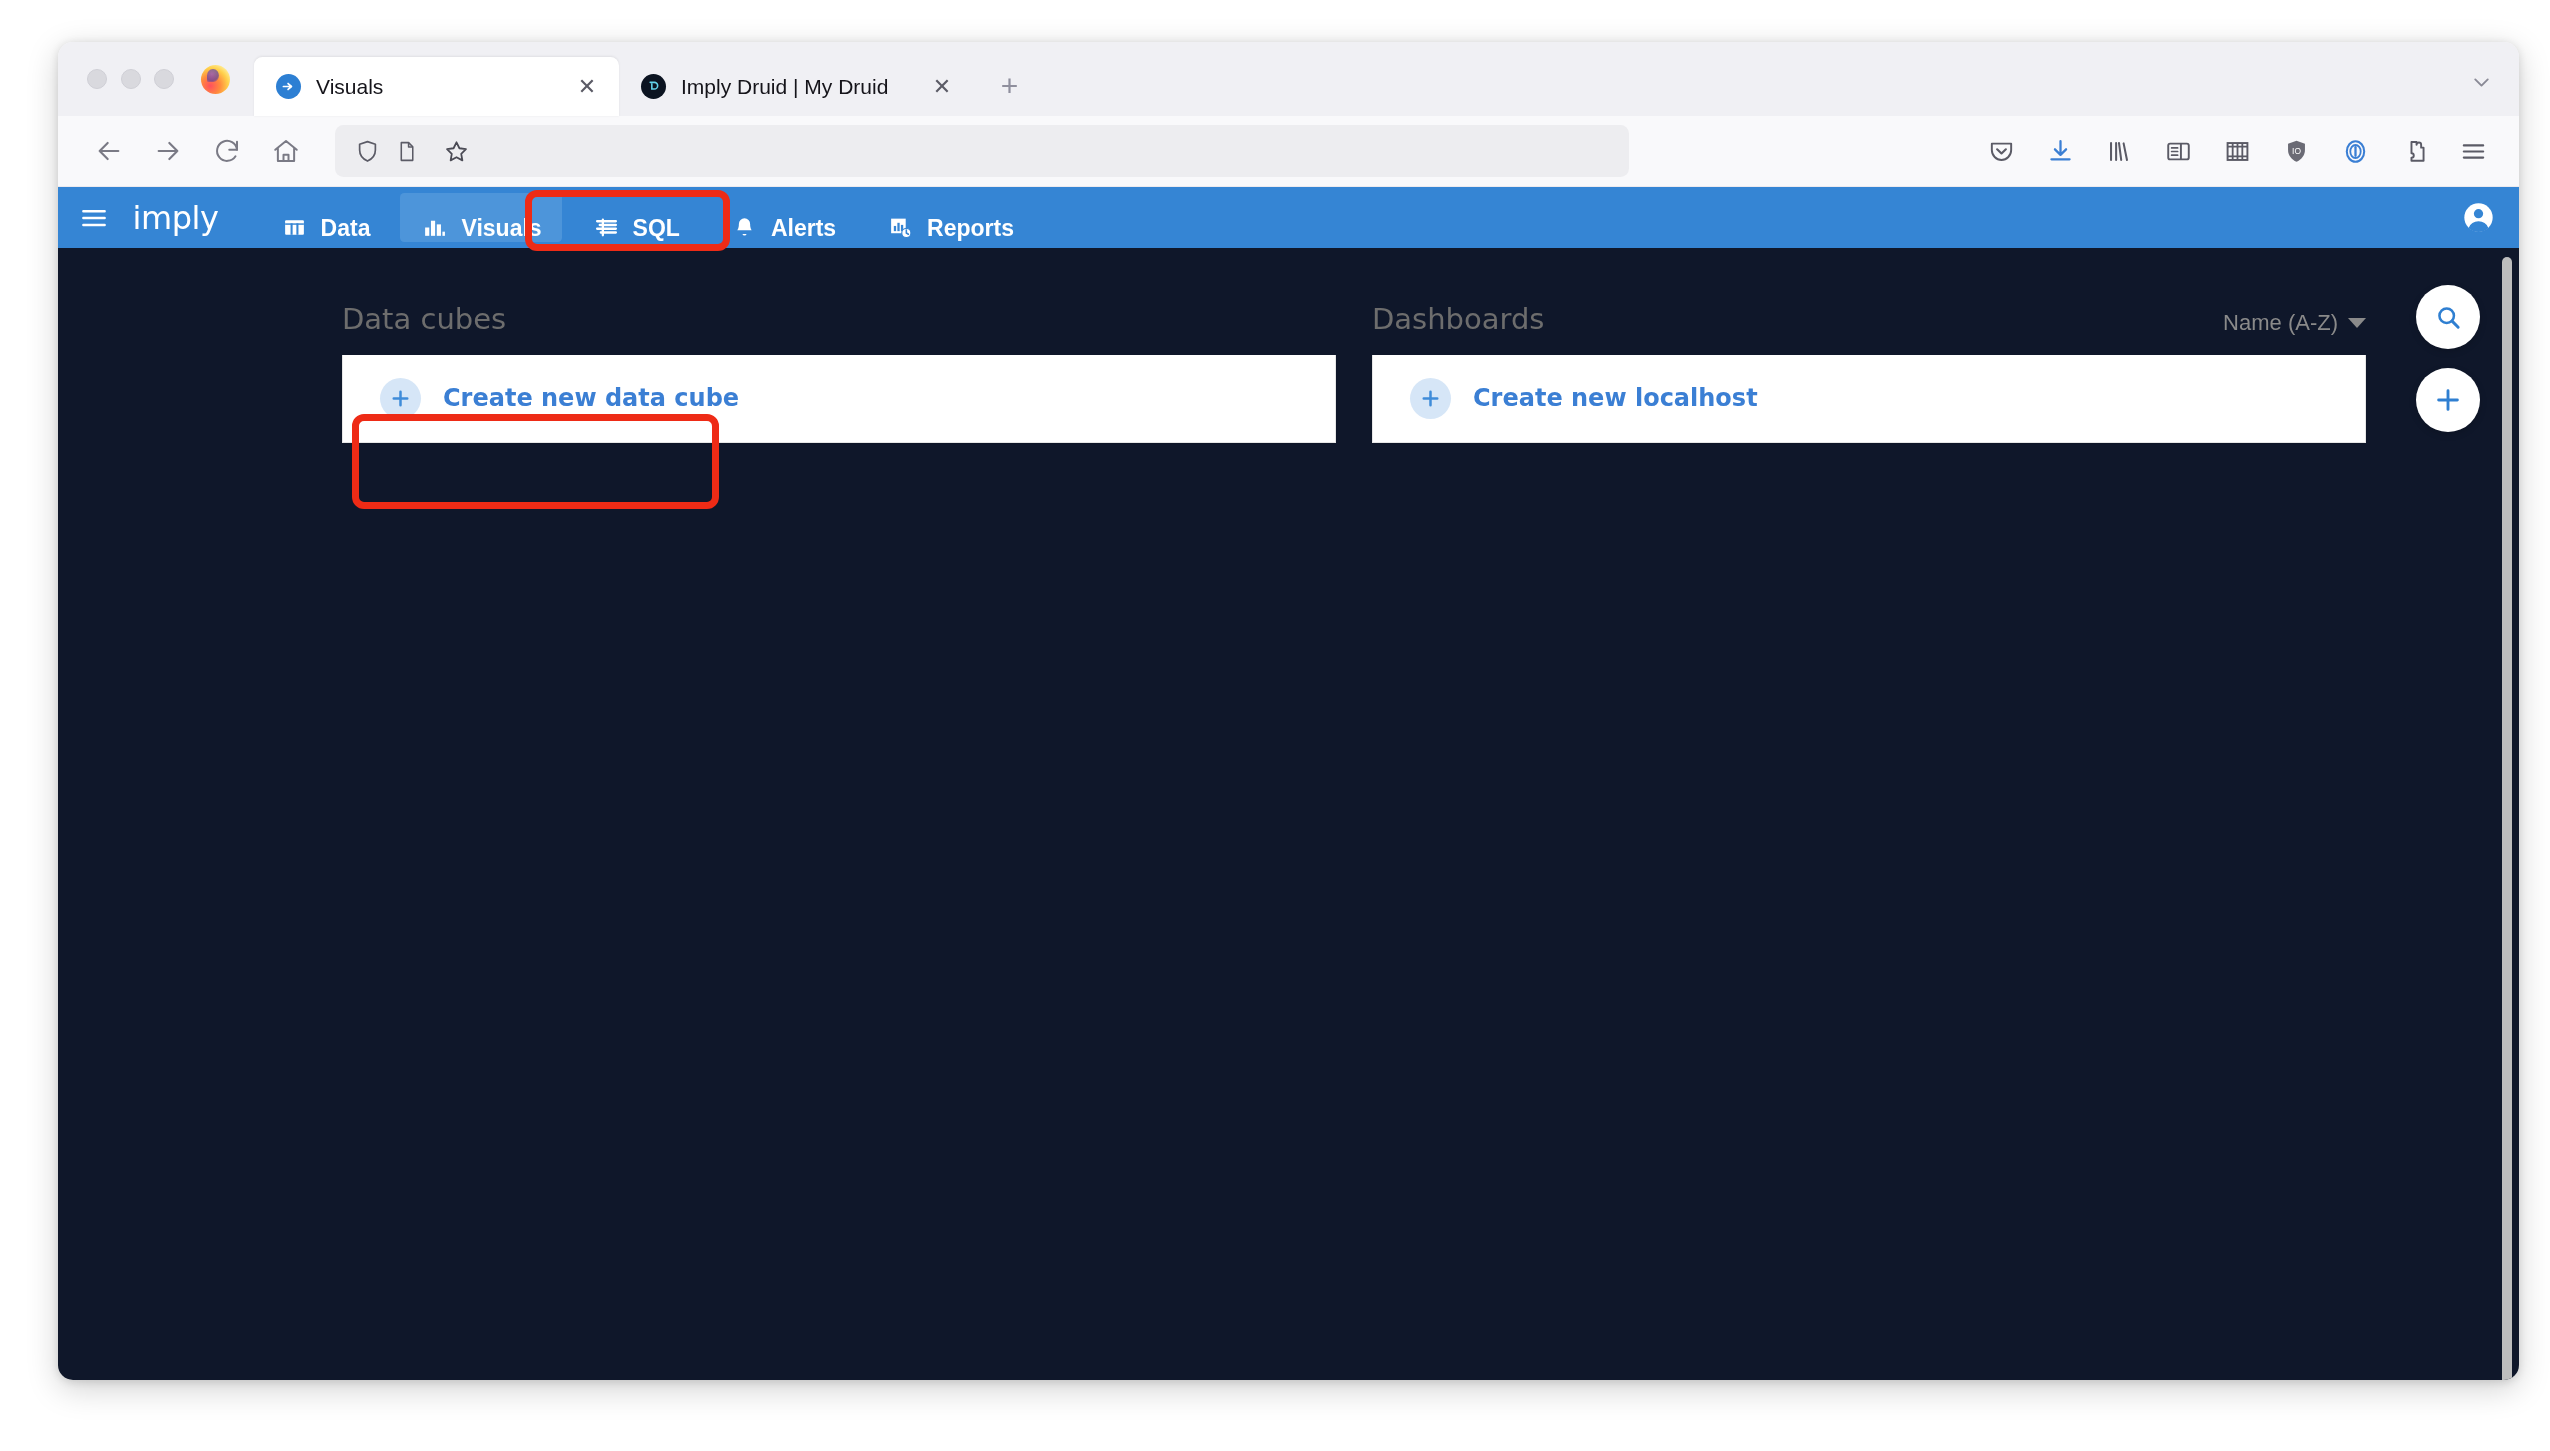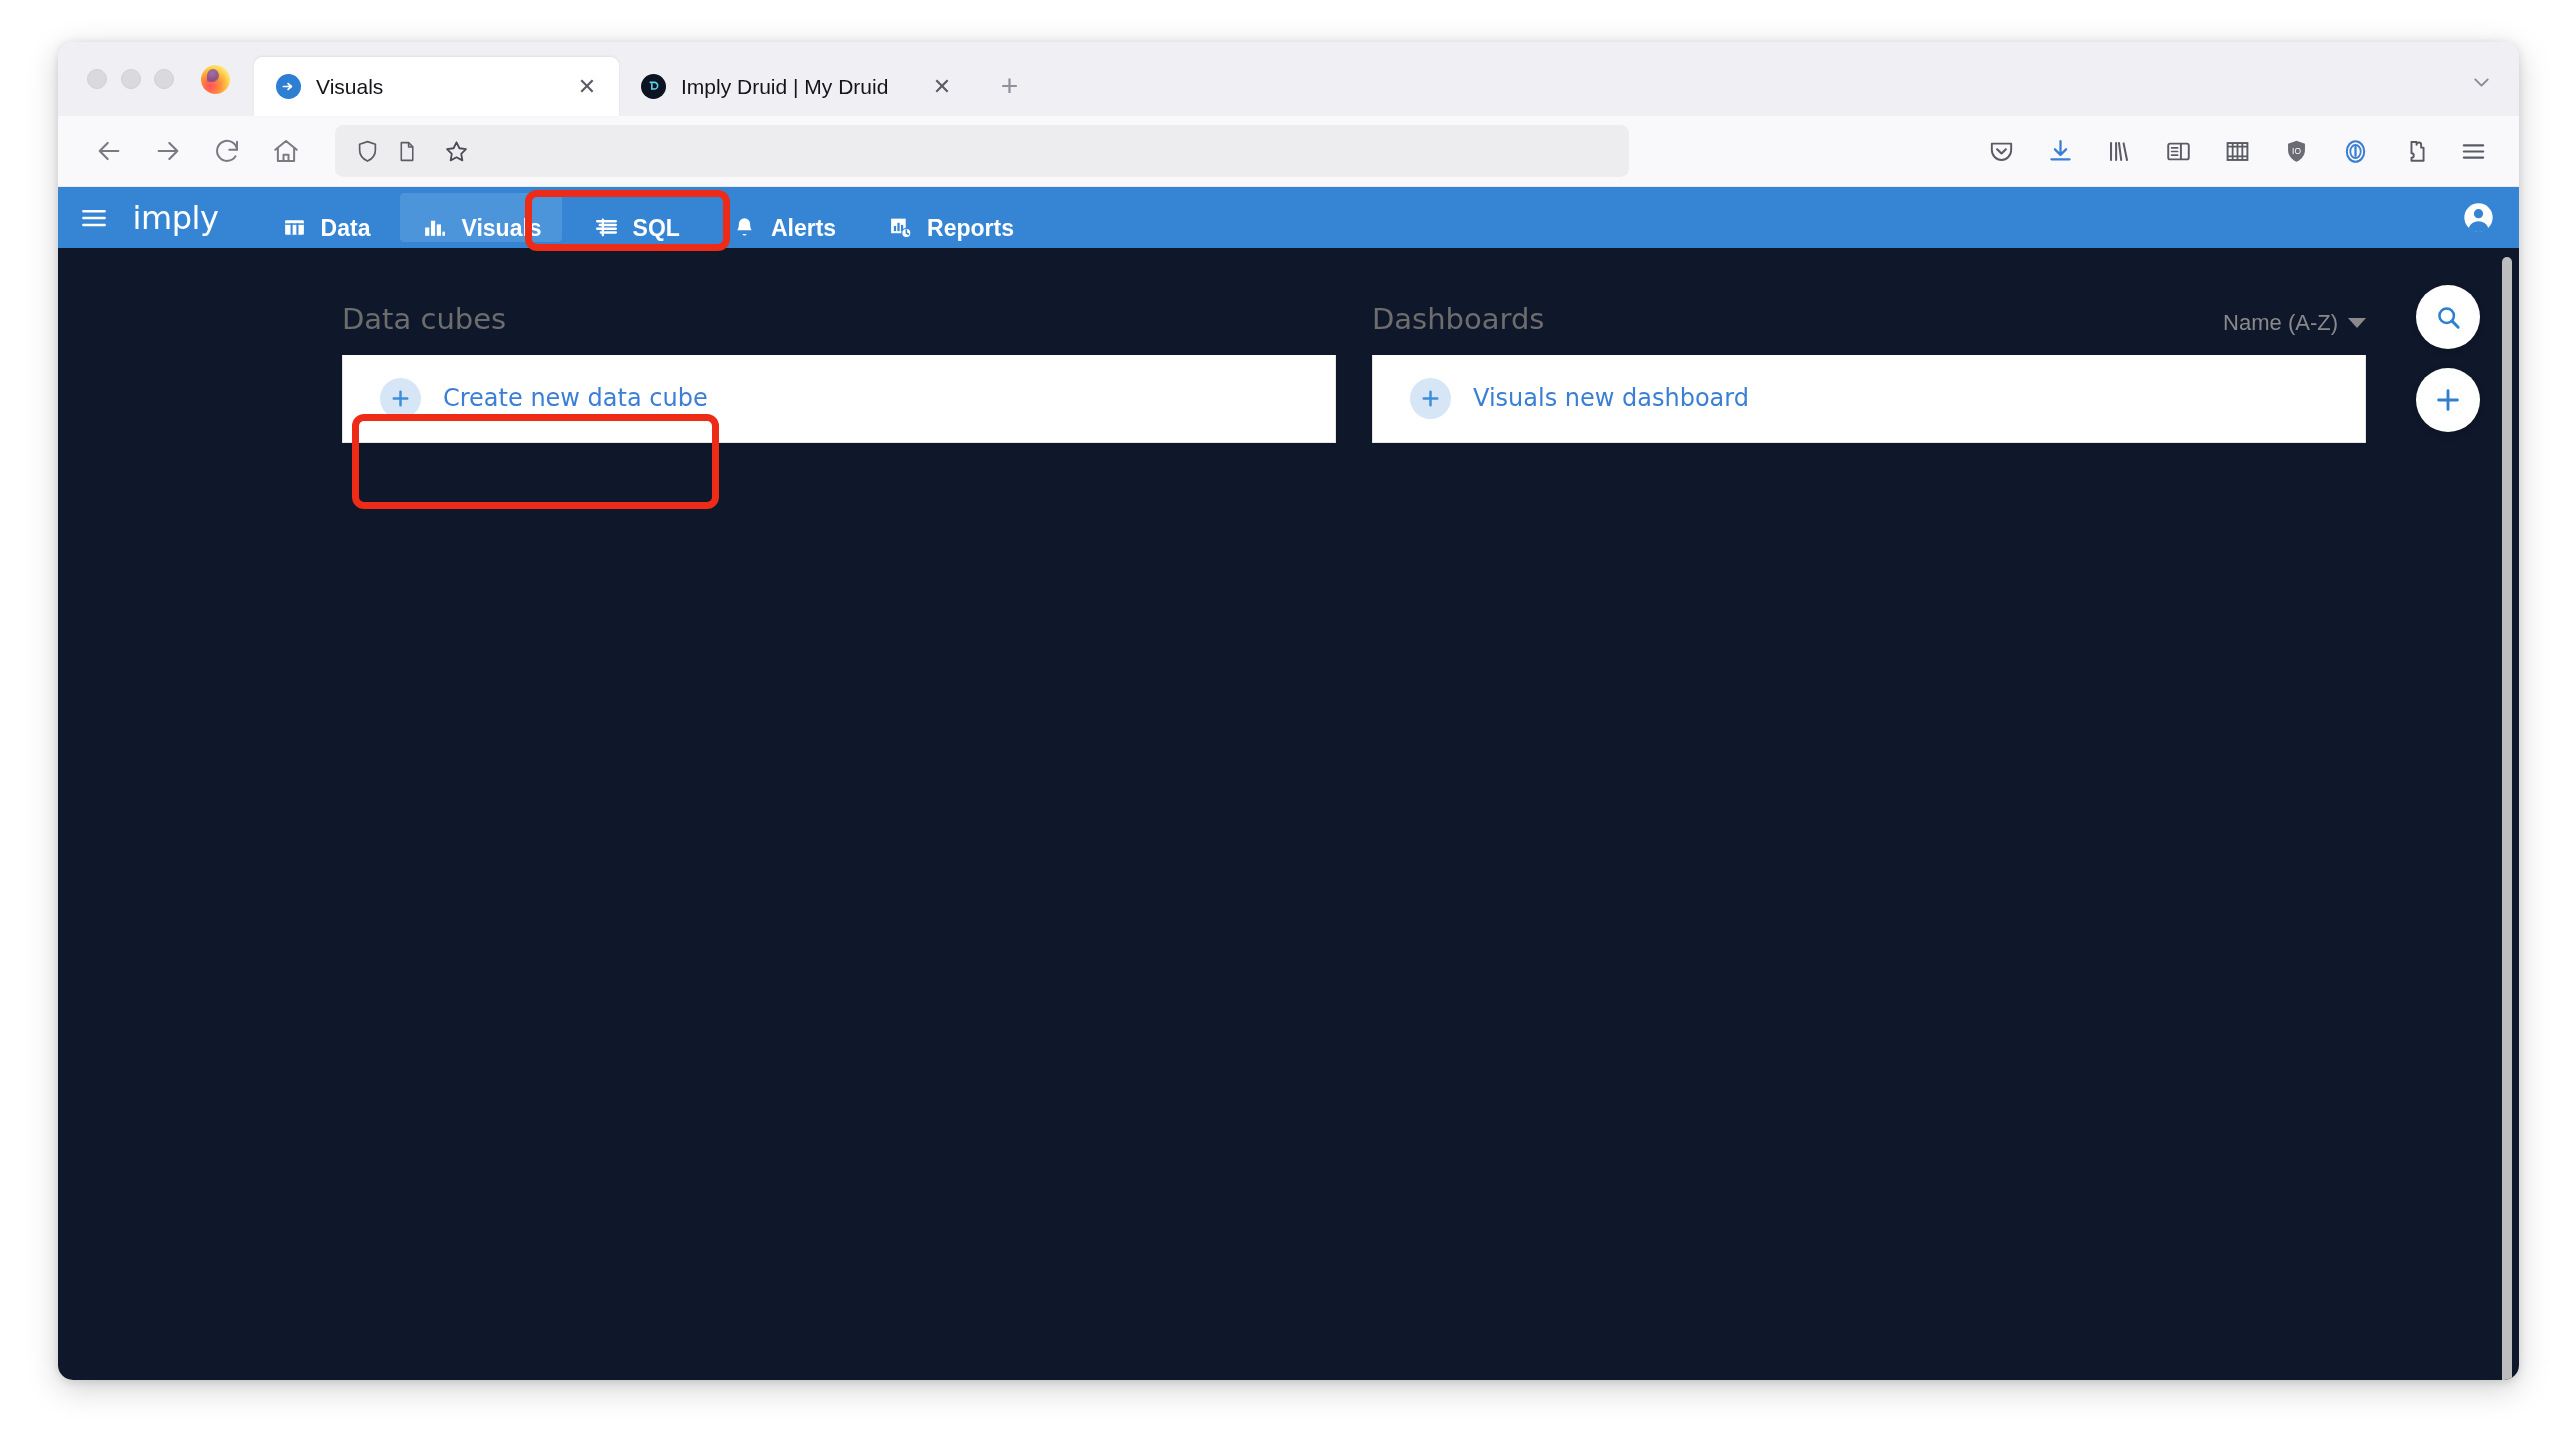--- a/index.html
+++ b/index.html
@@ -224,7 +224,7 @@
     display:flex;align-items:center;justify-content:center;
     color:#3f8cd9; flex:0 0 auto;
   }
-  .card-label { font-size: 24px; color:#3b7fd4; font-family:"DejaVu Sans", sans-serif;}
+  .card-label { font-size: 24px; color:#3b7fd4; font-family:"DejaVu Sans", sans-serif;font-weight:bold;}
 
   
   .fab-col {

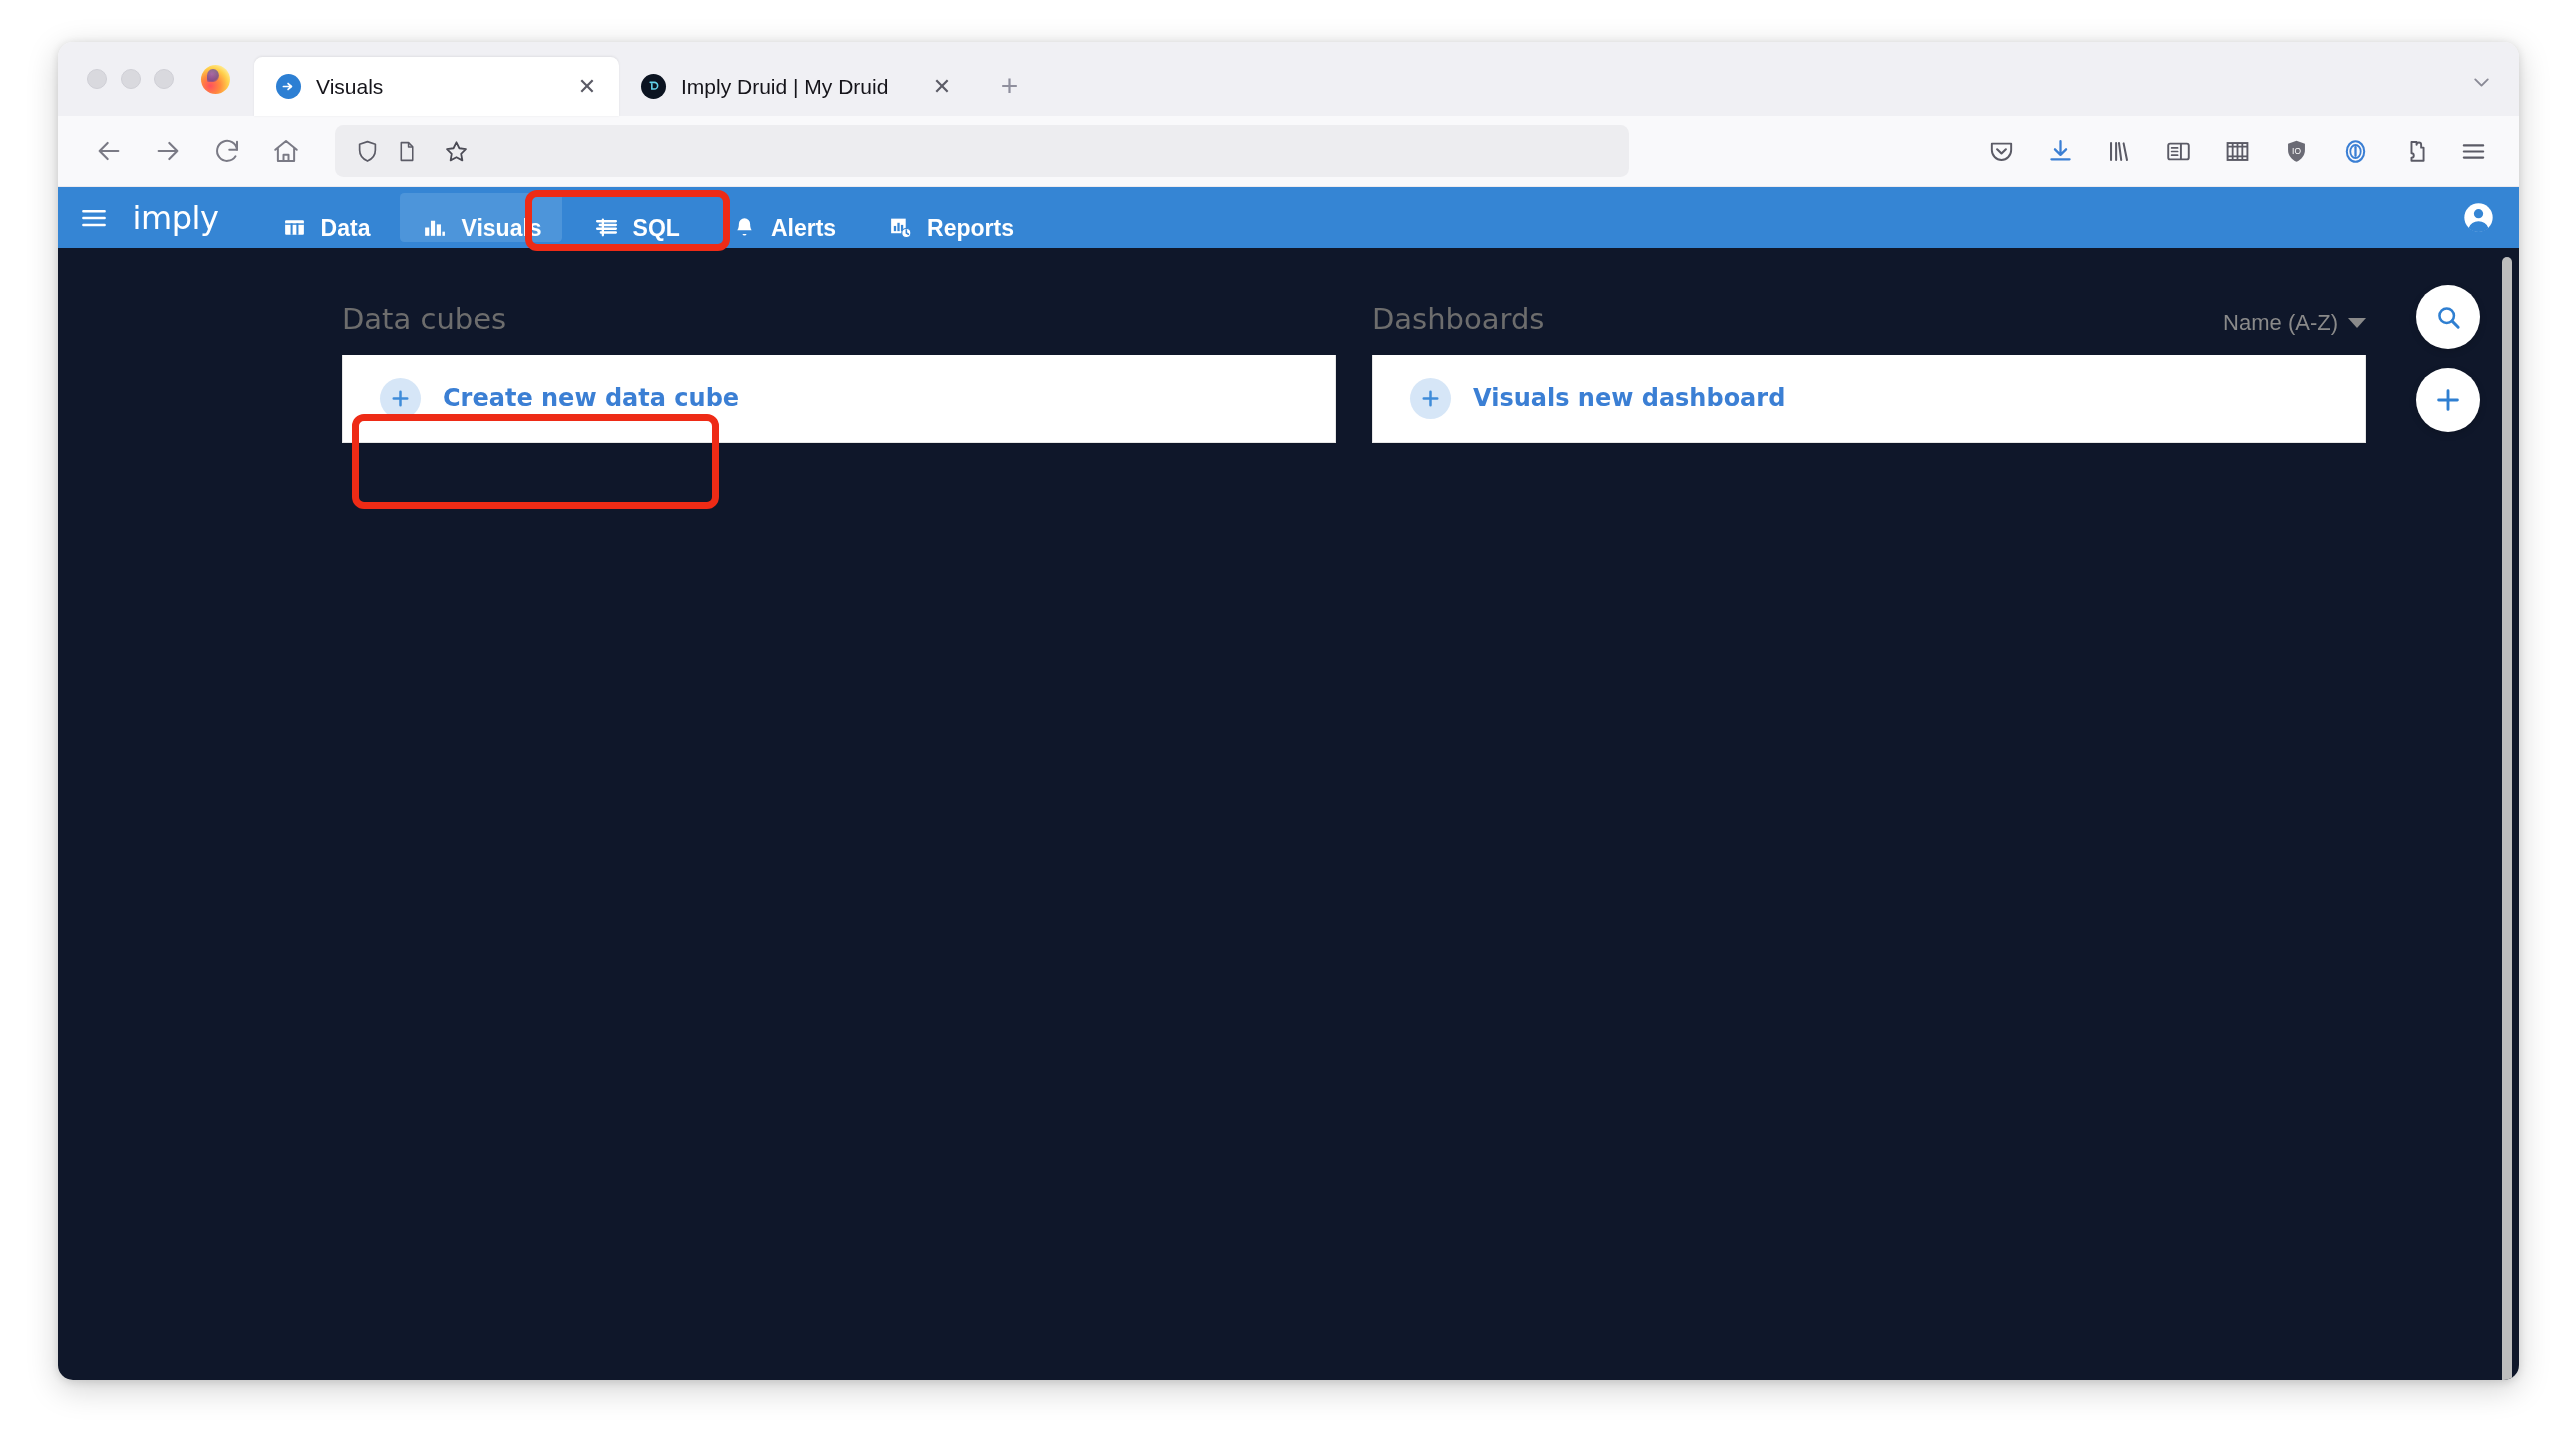--- a/index.html
+++ b/index.html
@@ -497,7 +497,7 @@
                   <path d="M12 5.5v13M5.5 12h13" stroke="#3f8cd9" stroke-width="2.4" stroke-linecap="round"></path>
                 </svg>
             </span>
-            <span class="card-label">Visuals new dashboard</span>
+            <span class="card-label">Create new localhost</span>
           </div>
         </div>
 

